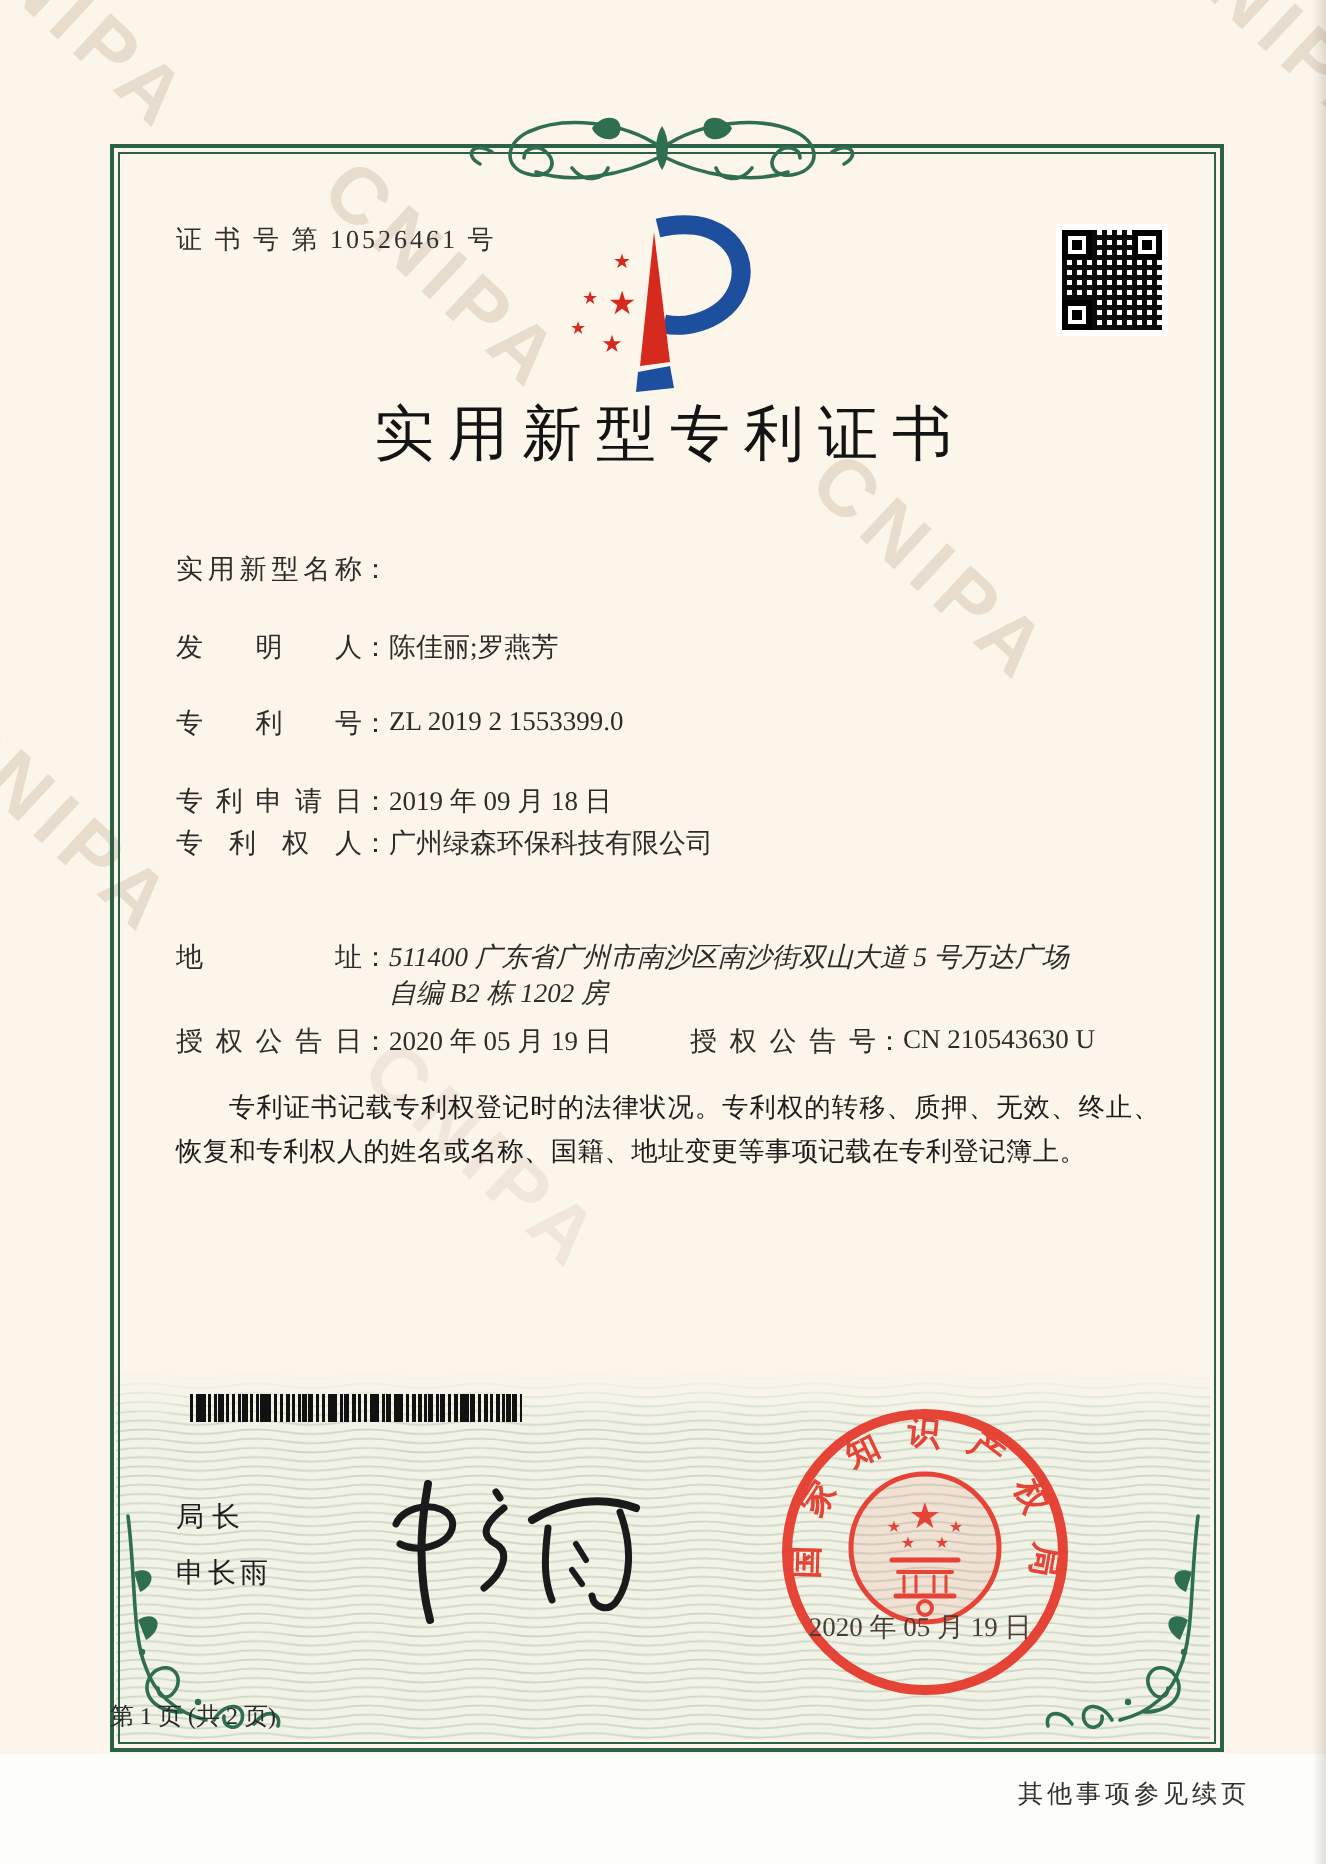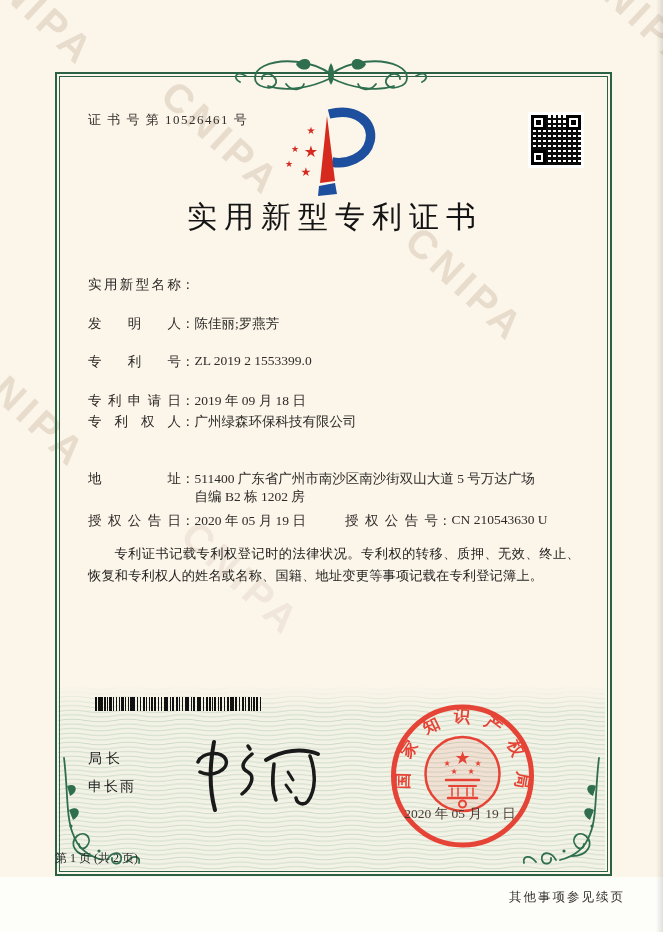--- a/index.html
+++ b/index.html
@@ -35,7 +35,7 @@
   .lbl{display:inline-block;width:93px;text-align:justify;text-align-last:justify;flex:none;}
   .colon{flex:none;}
   .val{white-space:nowrap;}
-  .val-block{display:flex;flex-direction:column;line-height:17.5px;}
+  .val-block{display:flex;flex-direction:column;line-height:17.5px;font-style:italic;}
   .group2{position:absolute;left:257px;top:0;display:flex;}
   .paras{position:absolute;left:88px;top:543px;width:492px;z-index:3;}
   .paras p{margin:0;text-indent:2em;line-height:22px;font-size:13.2px;letter-spacing:0.2px;

